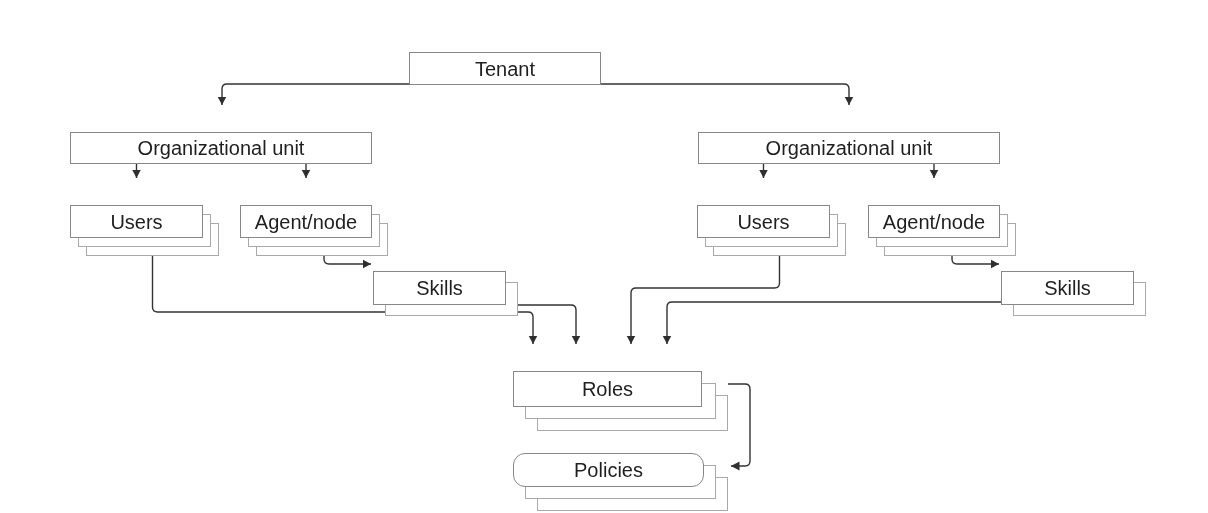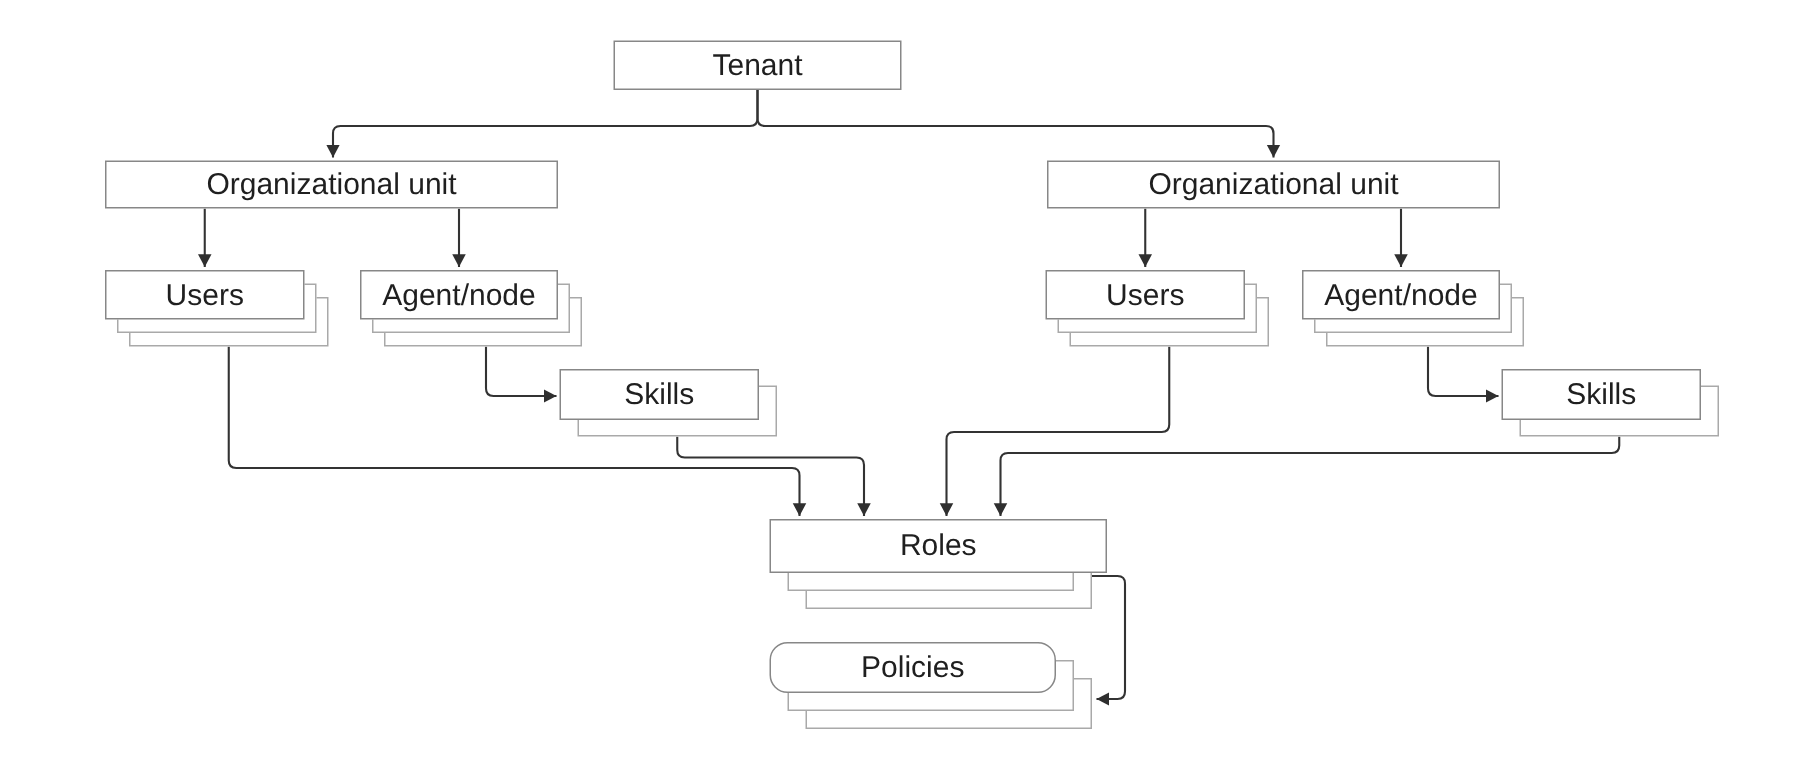--- a/index.html
+++ b/index.html
@@ -28,6 +28,7 @@
     box-sizing: border-box;
     background: #ffffff;
     border: 1px solid #a9a9a9;
+    margin-top: 25px;
   }
   .front {
     border-color: #878787;

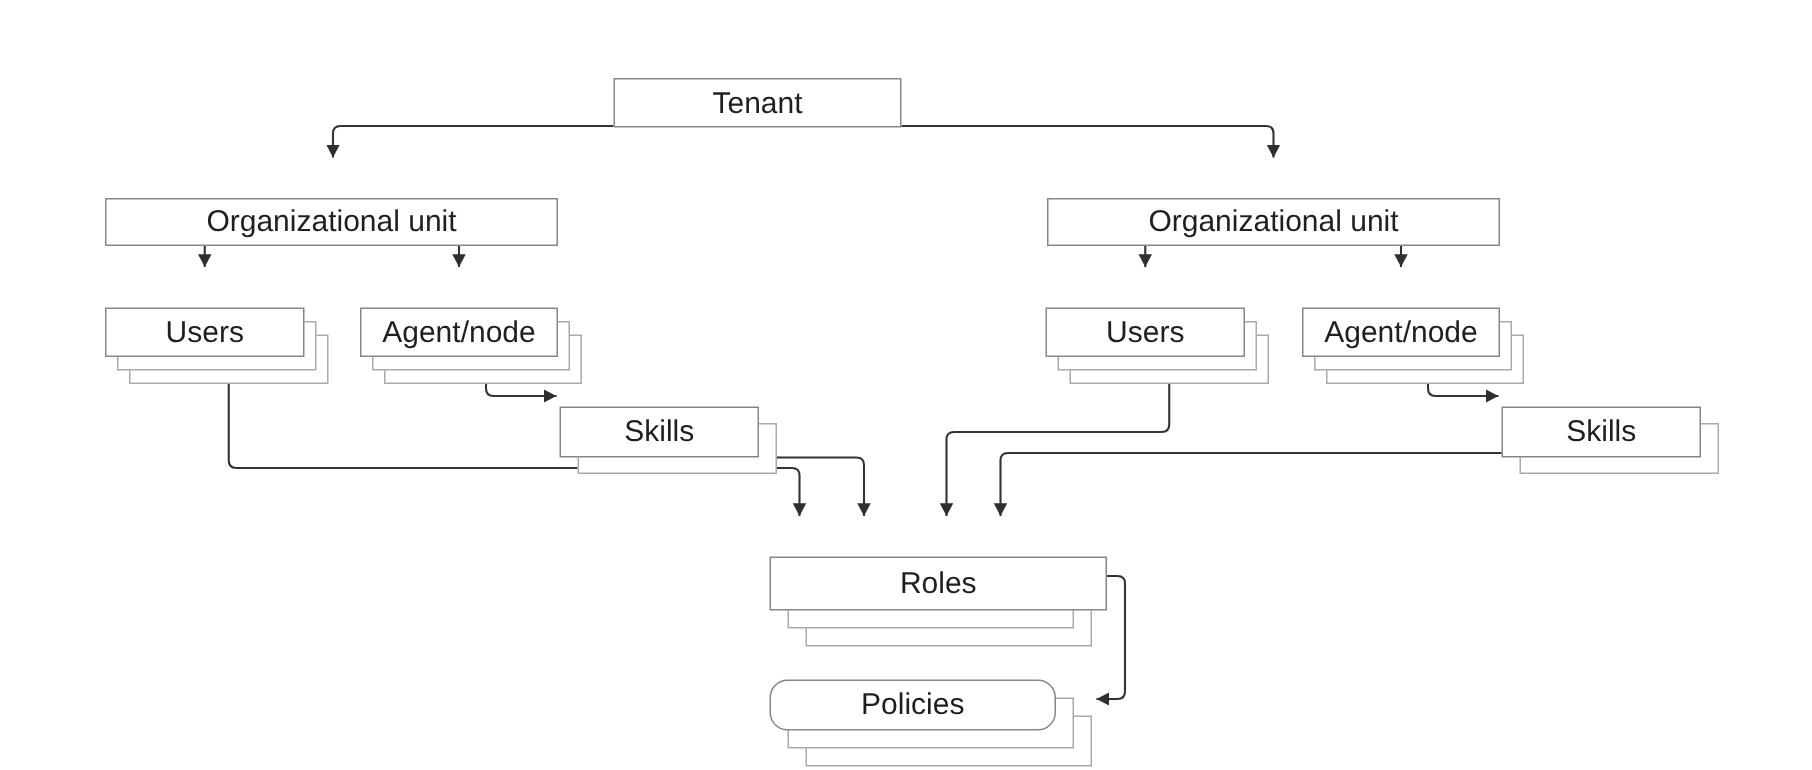--- a/index.html
+++ b/index.html
@@ -136,7 +136,7 @@
   <div class="stack" style="left:513px; top:346px;">
     <div class="layer" style="left:24px; top:24px; width:191px; height:36px;"></div>
     <div class="layer" style="left:12px; top:12px; width:191px; height:36px;"></div>
-    <div class="layer front" style="left:0; top:0; width:225px; height:36px;">
+    <div class="layer front" style="left:0; top:0; width:189px; height:36px;">
       <span class="node-label">Roles</span>
     </div>
   </div>

